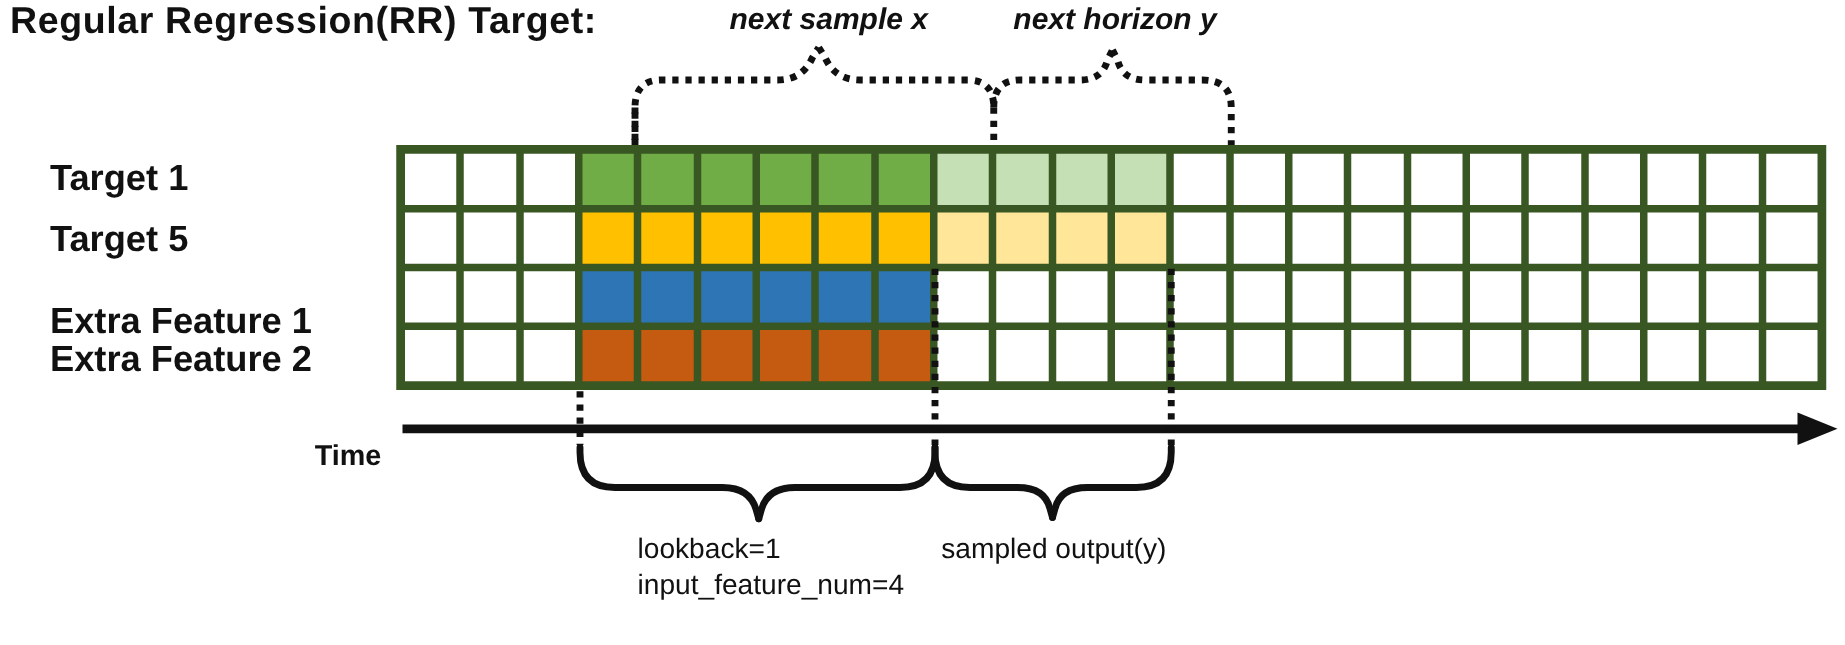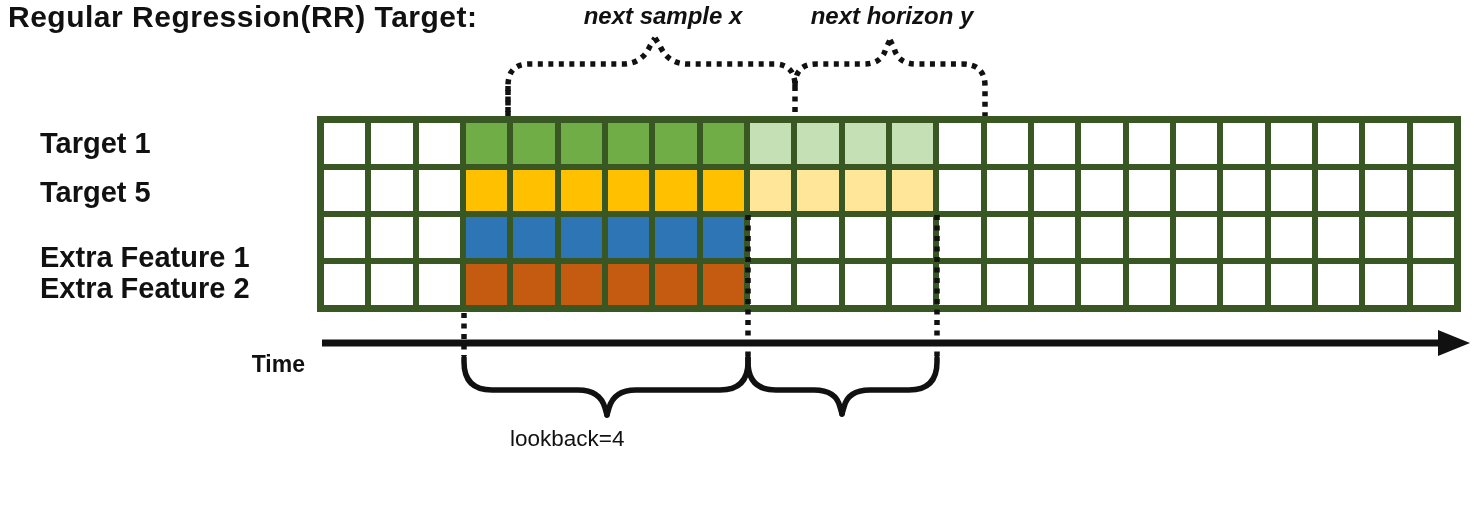--- a/index.html
+++ b/index.html
@@ -183,7 +183,7 @@
 </svg>
 
 <div class="note-block" style="left:510px">
-  <div>lookback=4</div>
+  <div>lookback=1</div>
 </div>
 <div class="note-block" style="left:753px">
 </div>

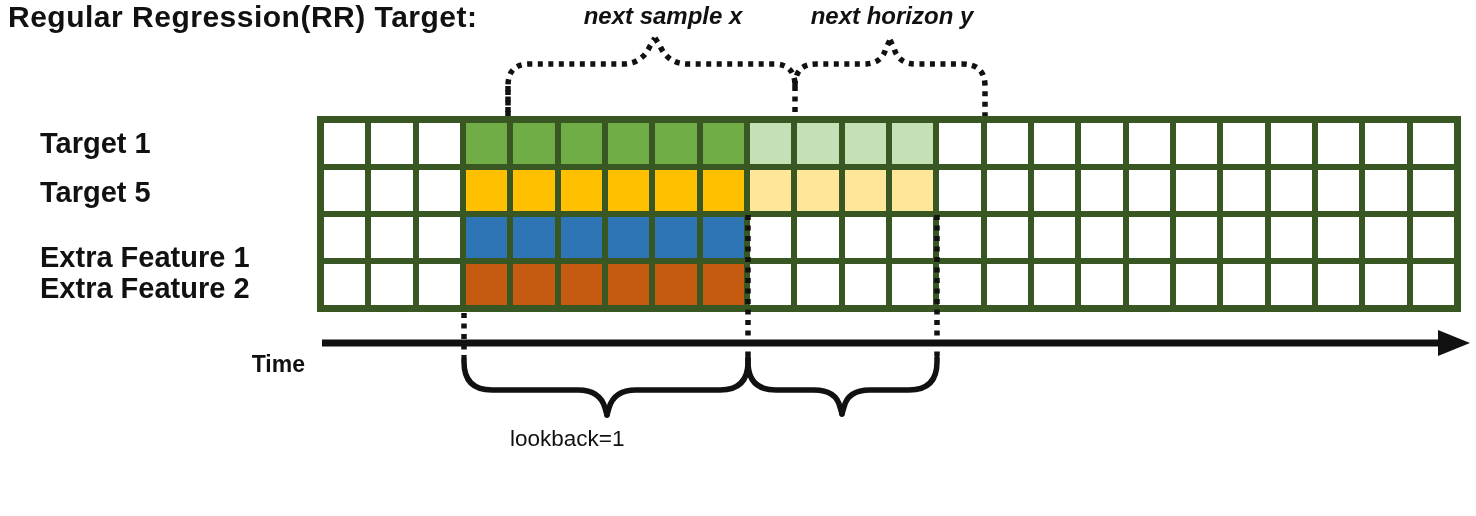--- a/index.html
+++ b/index.html
@@ -186,6 +186,7 @@
   <div>lookback=1</div>
 </div>
 <div class="note-block" style="left:753px">
+  <div>sampled output(y)</div>
 </div>
 
 </body></html>

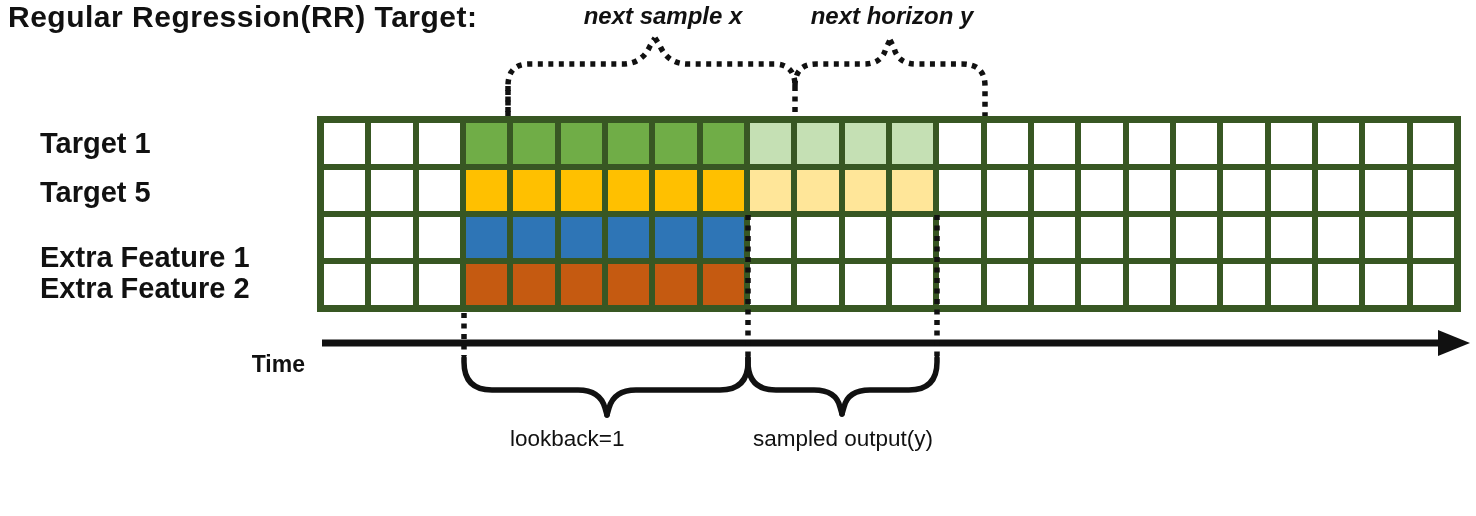--- a/index.html
+++ b/index.html
@@ -184,6 +184,7 @@
 
 <div class="note-block" style="left:510px">
   <div>lookback=1</div>
+  <div>input_feature_num=4</div>
 </div>
 <div class="note-block" style="left:753px">
   <div>sampled output(y)</div>

